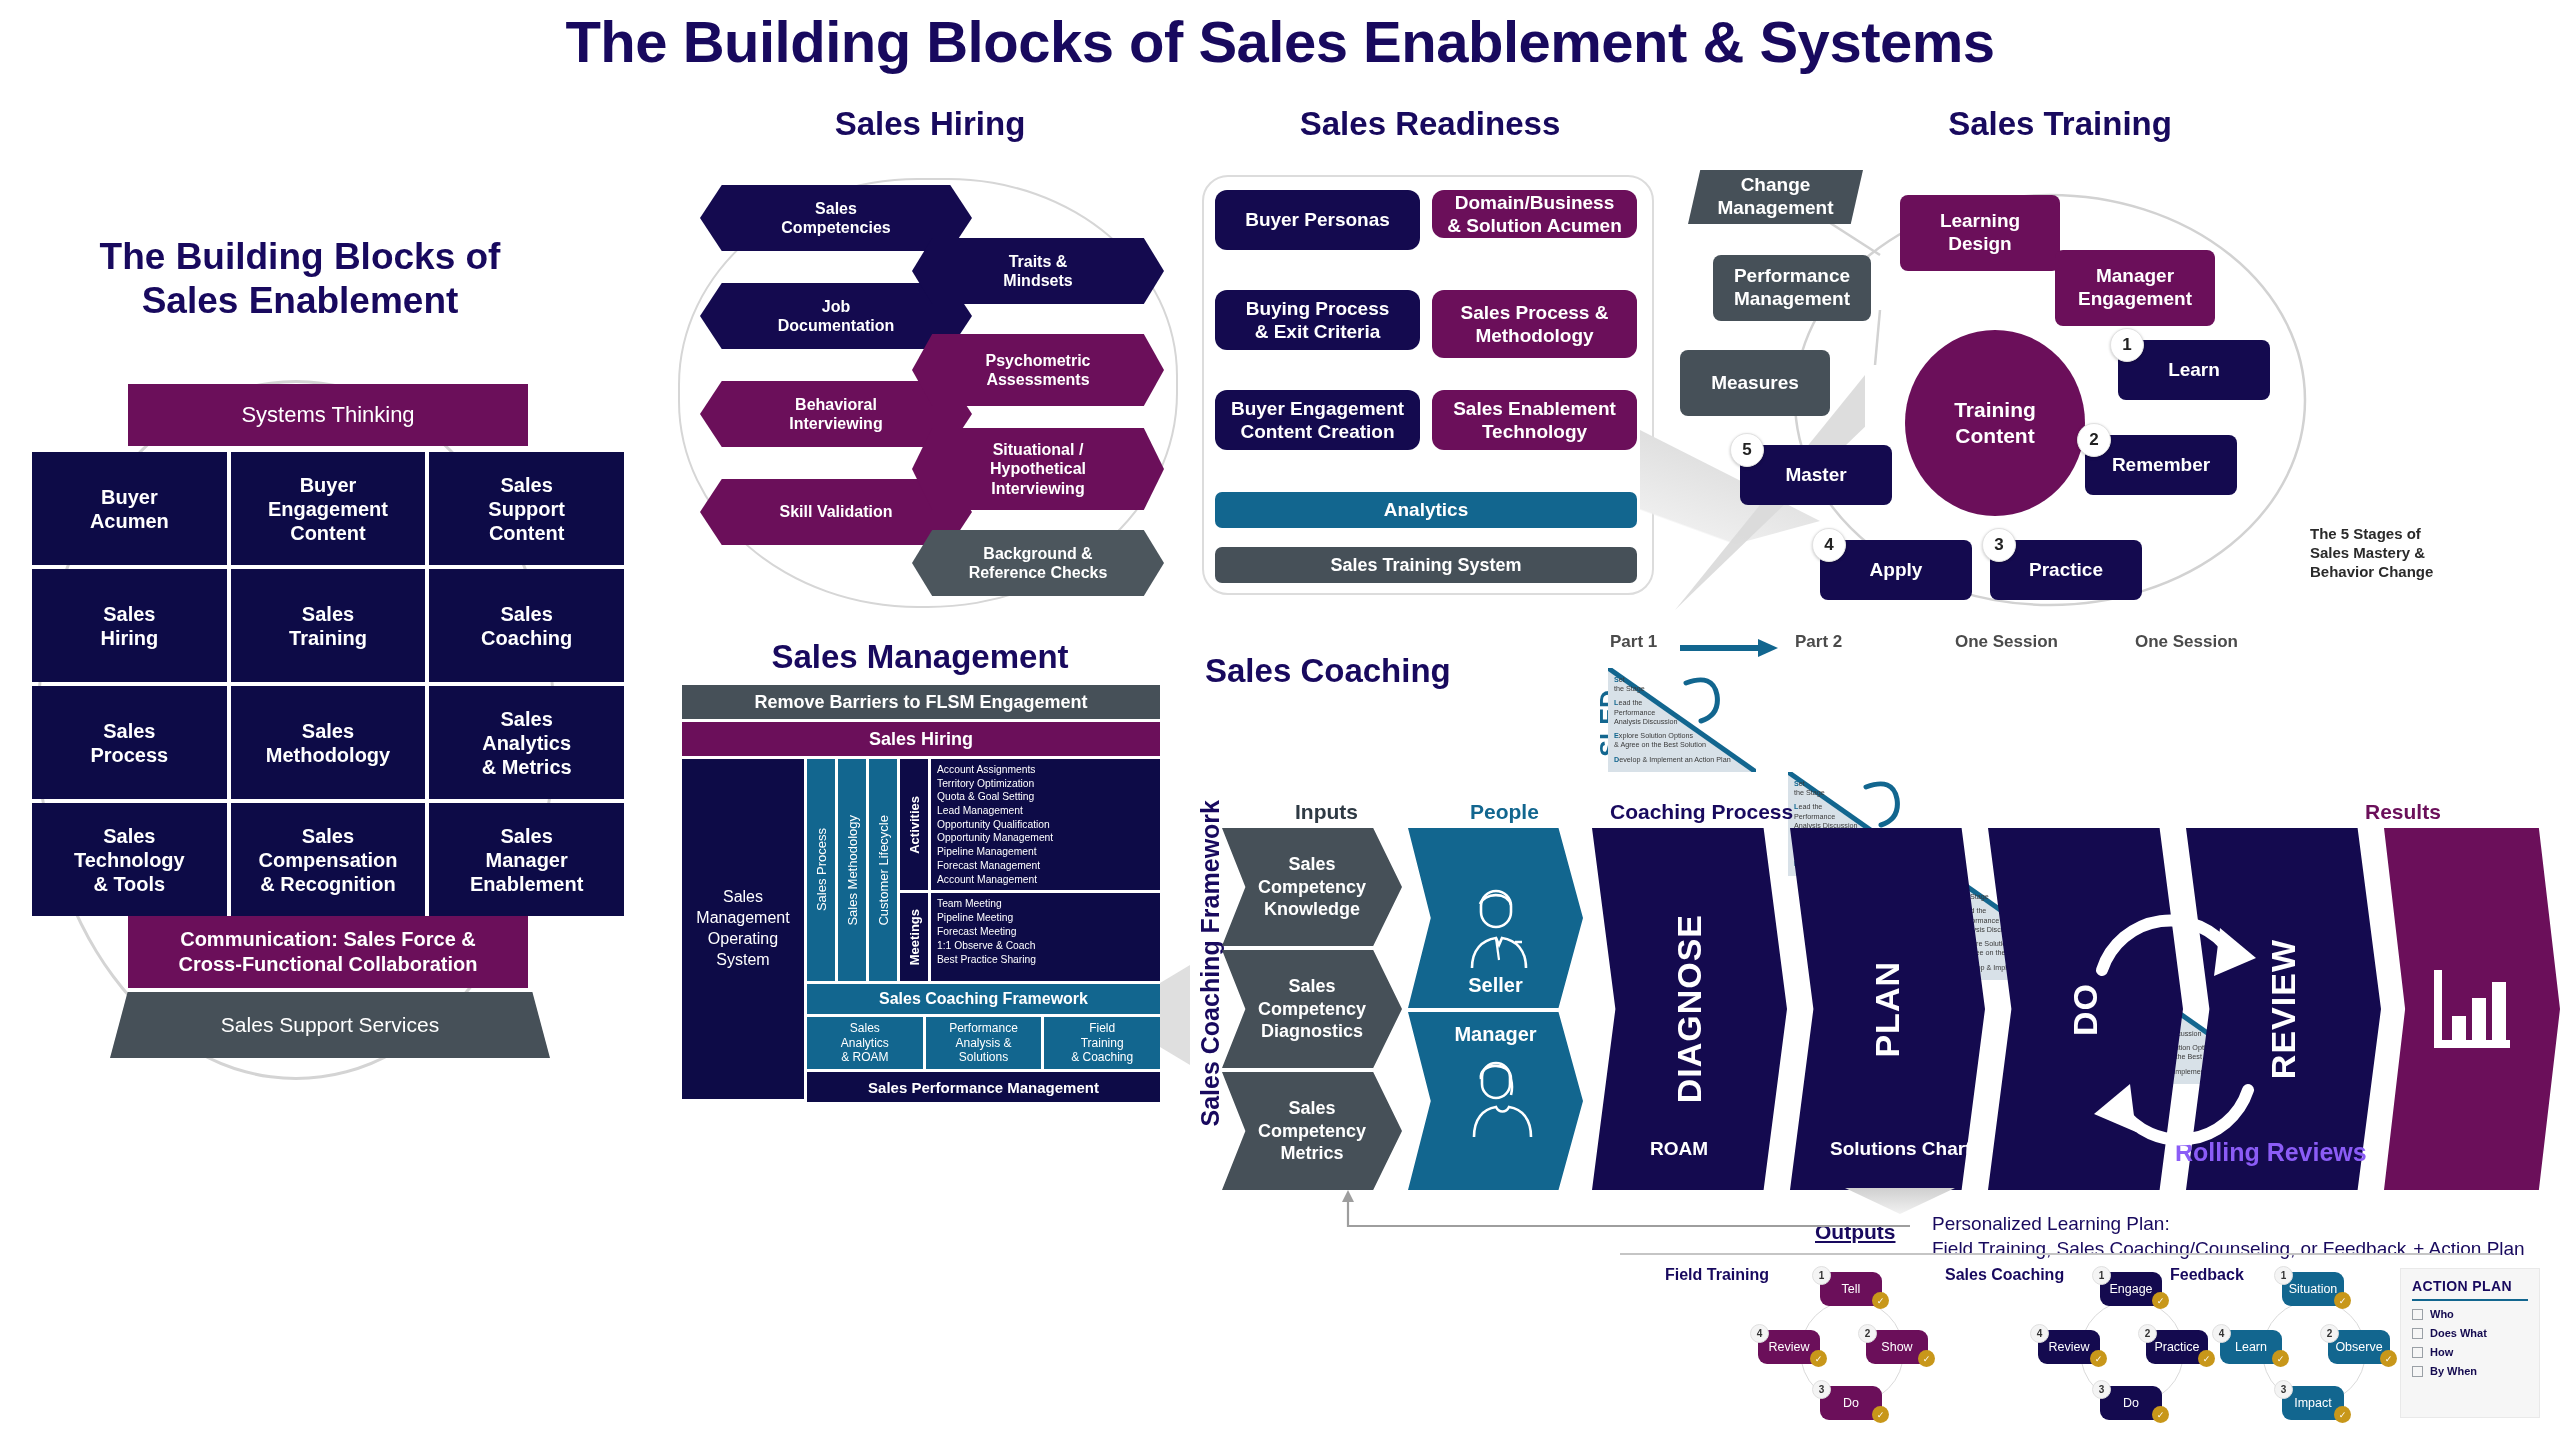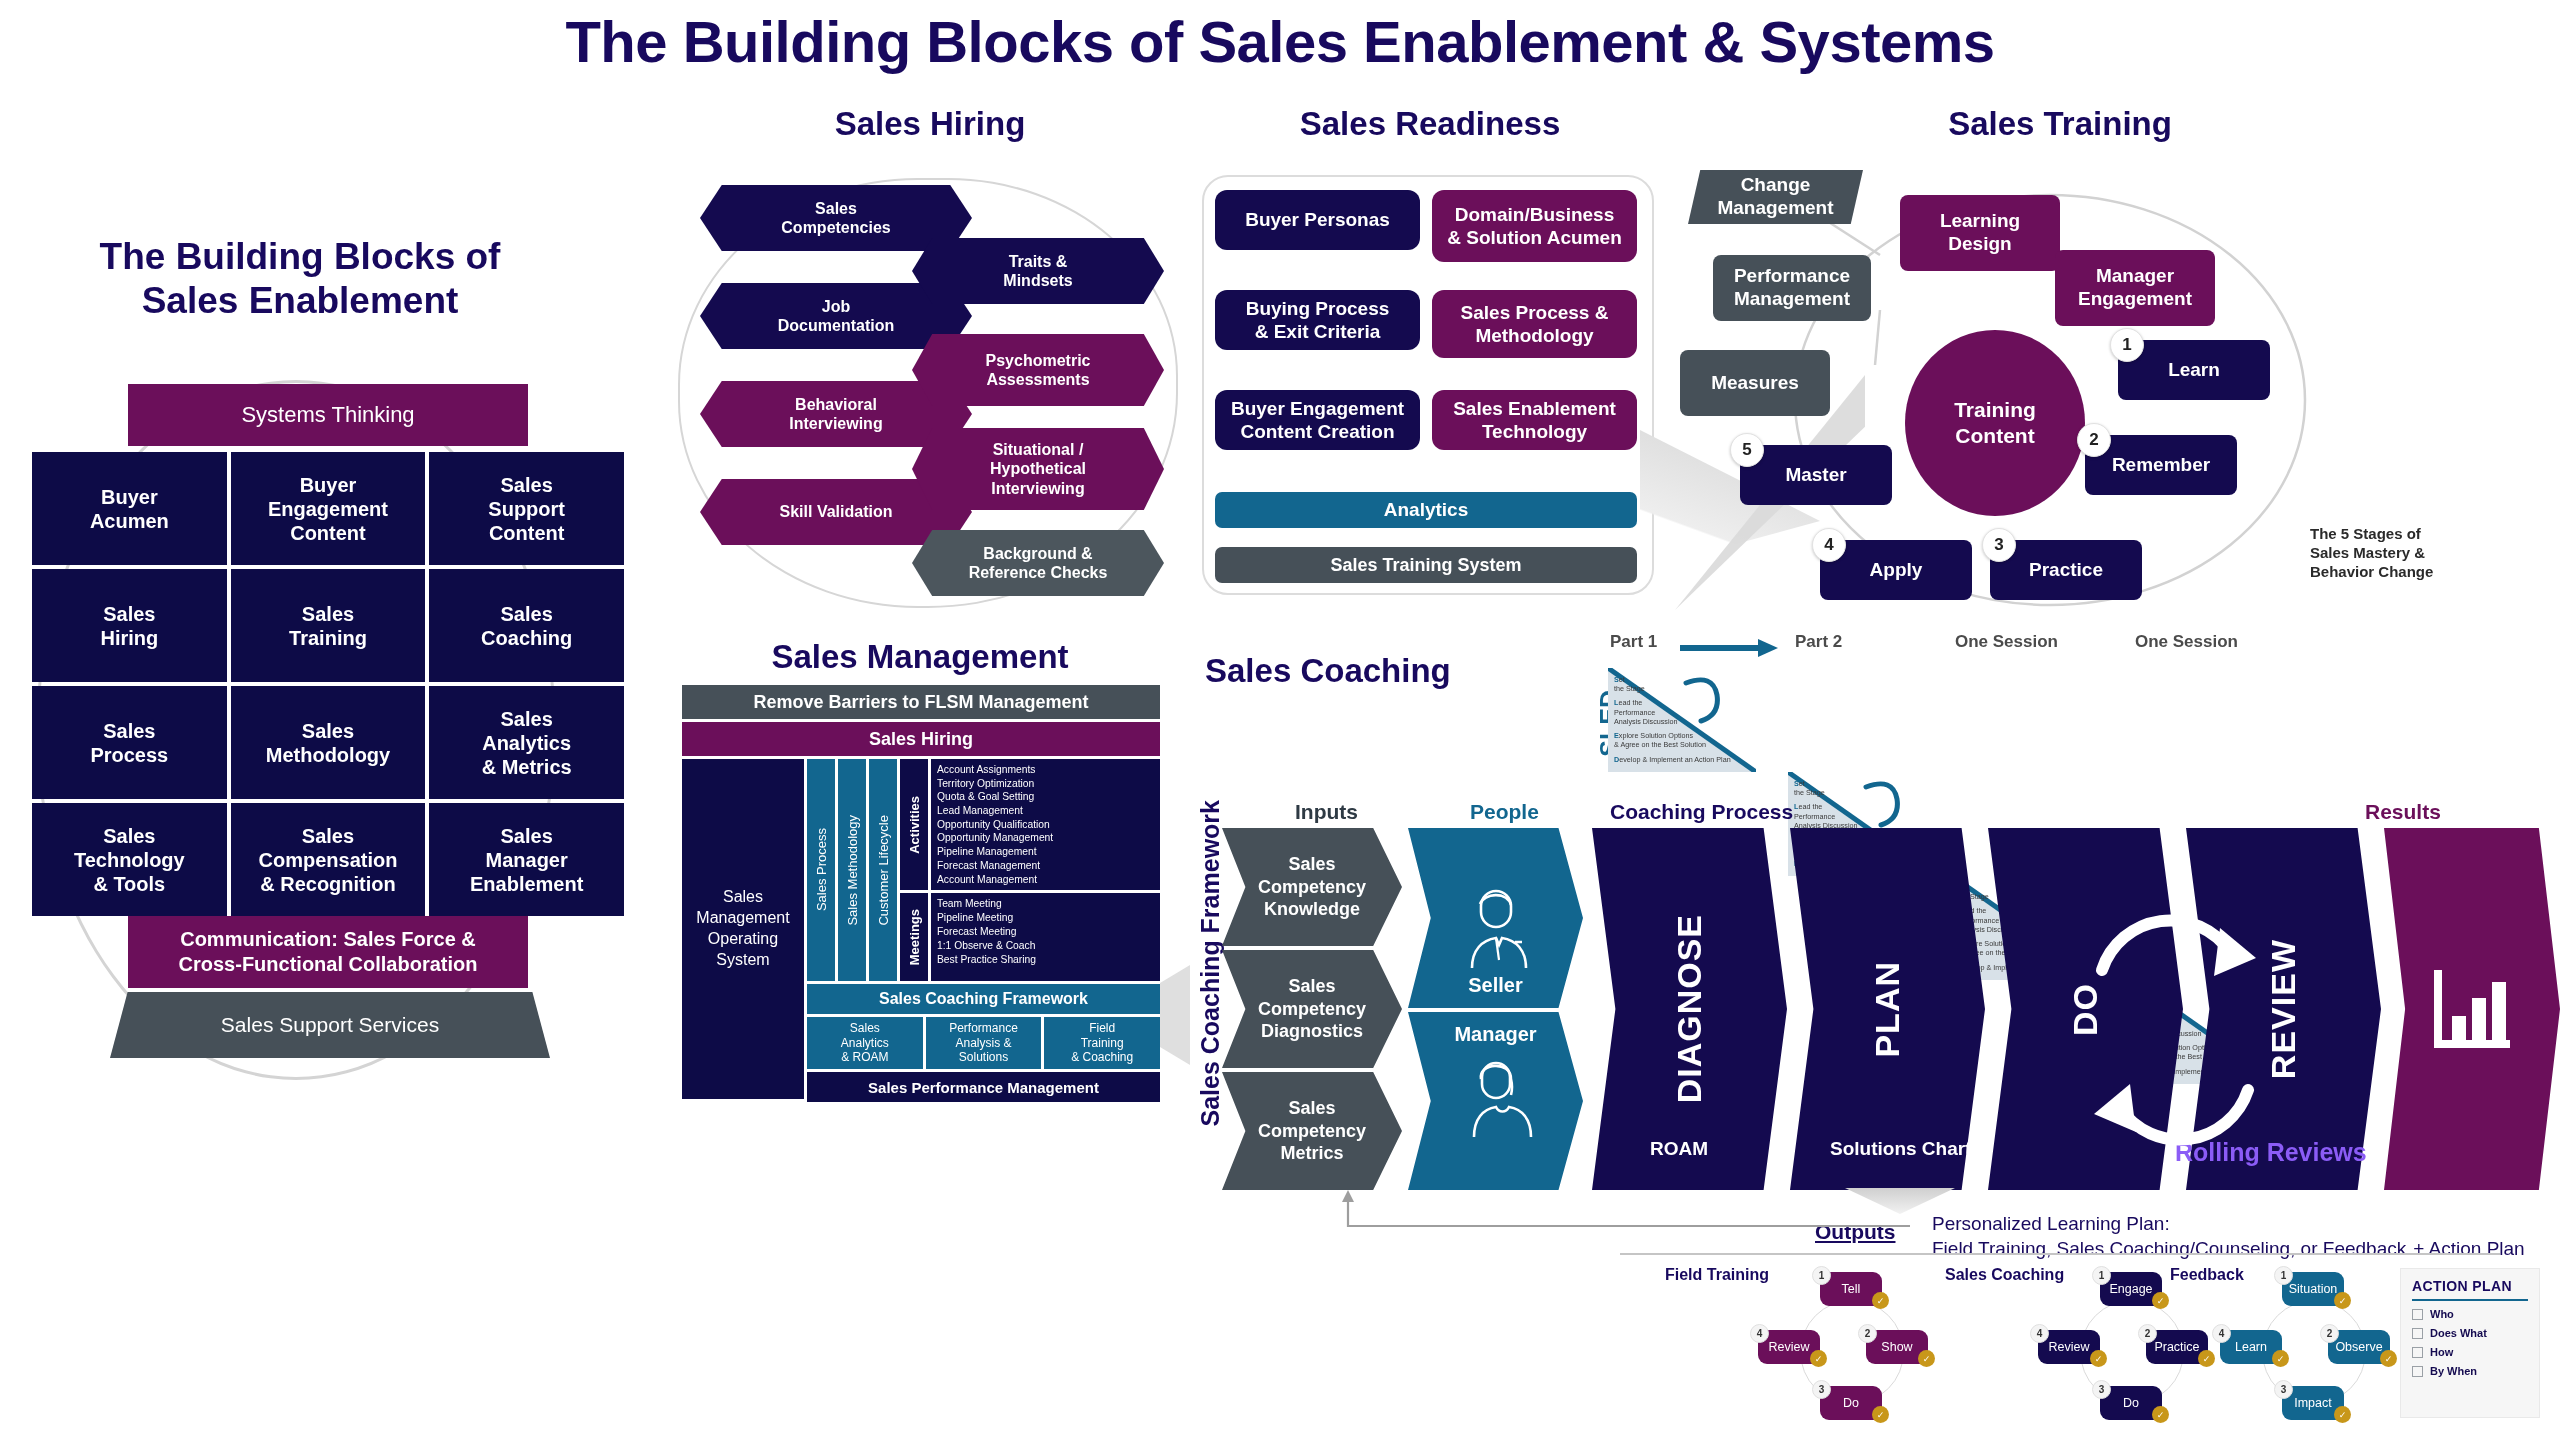--- a/index.html
+++ b/index.html
@@ -201,7 +201,7 @@
 <div class="abs" id="sr-wedge"></div>
 
 <div class="abs sr-card sr-navy" style="left:1215px; top:190px; width:205px; height:60px;">Buyer Personas</div>
-<div class="abs sr-card sr-purple" style="left:1432px; top:190px; width:205px; height:72px;">Domain/Business<br>&amp; Solution Acumen</div>
+<div class="abs sr-card sr-purple" style="left:1432px; top:190px; width:205px; height:48px;">Domain/Business<br>&amp; Solution Acumen</div>
 <div class="abs sr-card sr-navy" style="left:1215px; top:290px; width:205px; height:60px;">Buying Process<br>&amp; Exit Criteria</div>
 <div class="abs sr-card sr-purple" style="left:1432px; top:290px; width:205px; height:68px;">Sales Process &amp;<br>Methodology</div>
 <div class="abs sr-card sr-navy" style="left:1215px; top:390px; width:205px; height:60px;">Buyer Engagement<br>Content Creation</div>

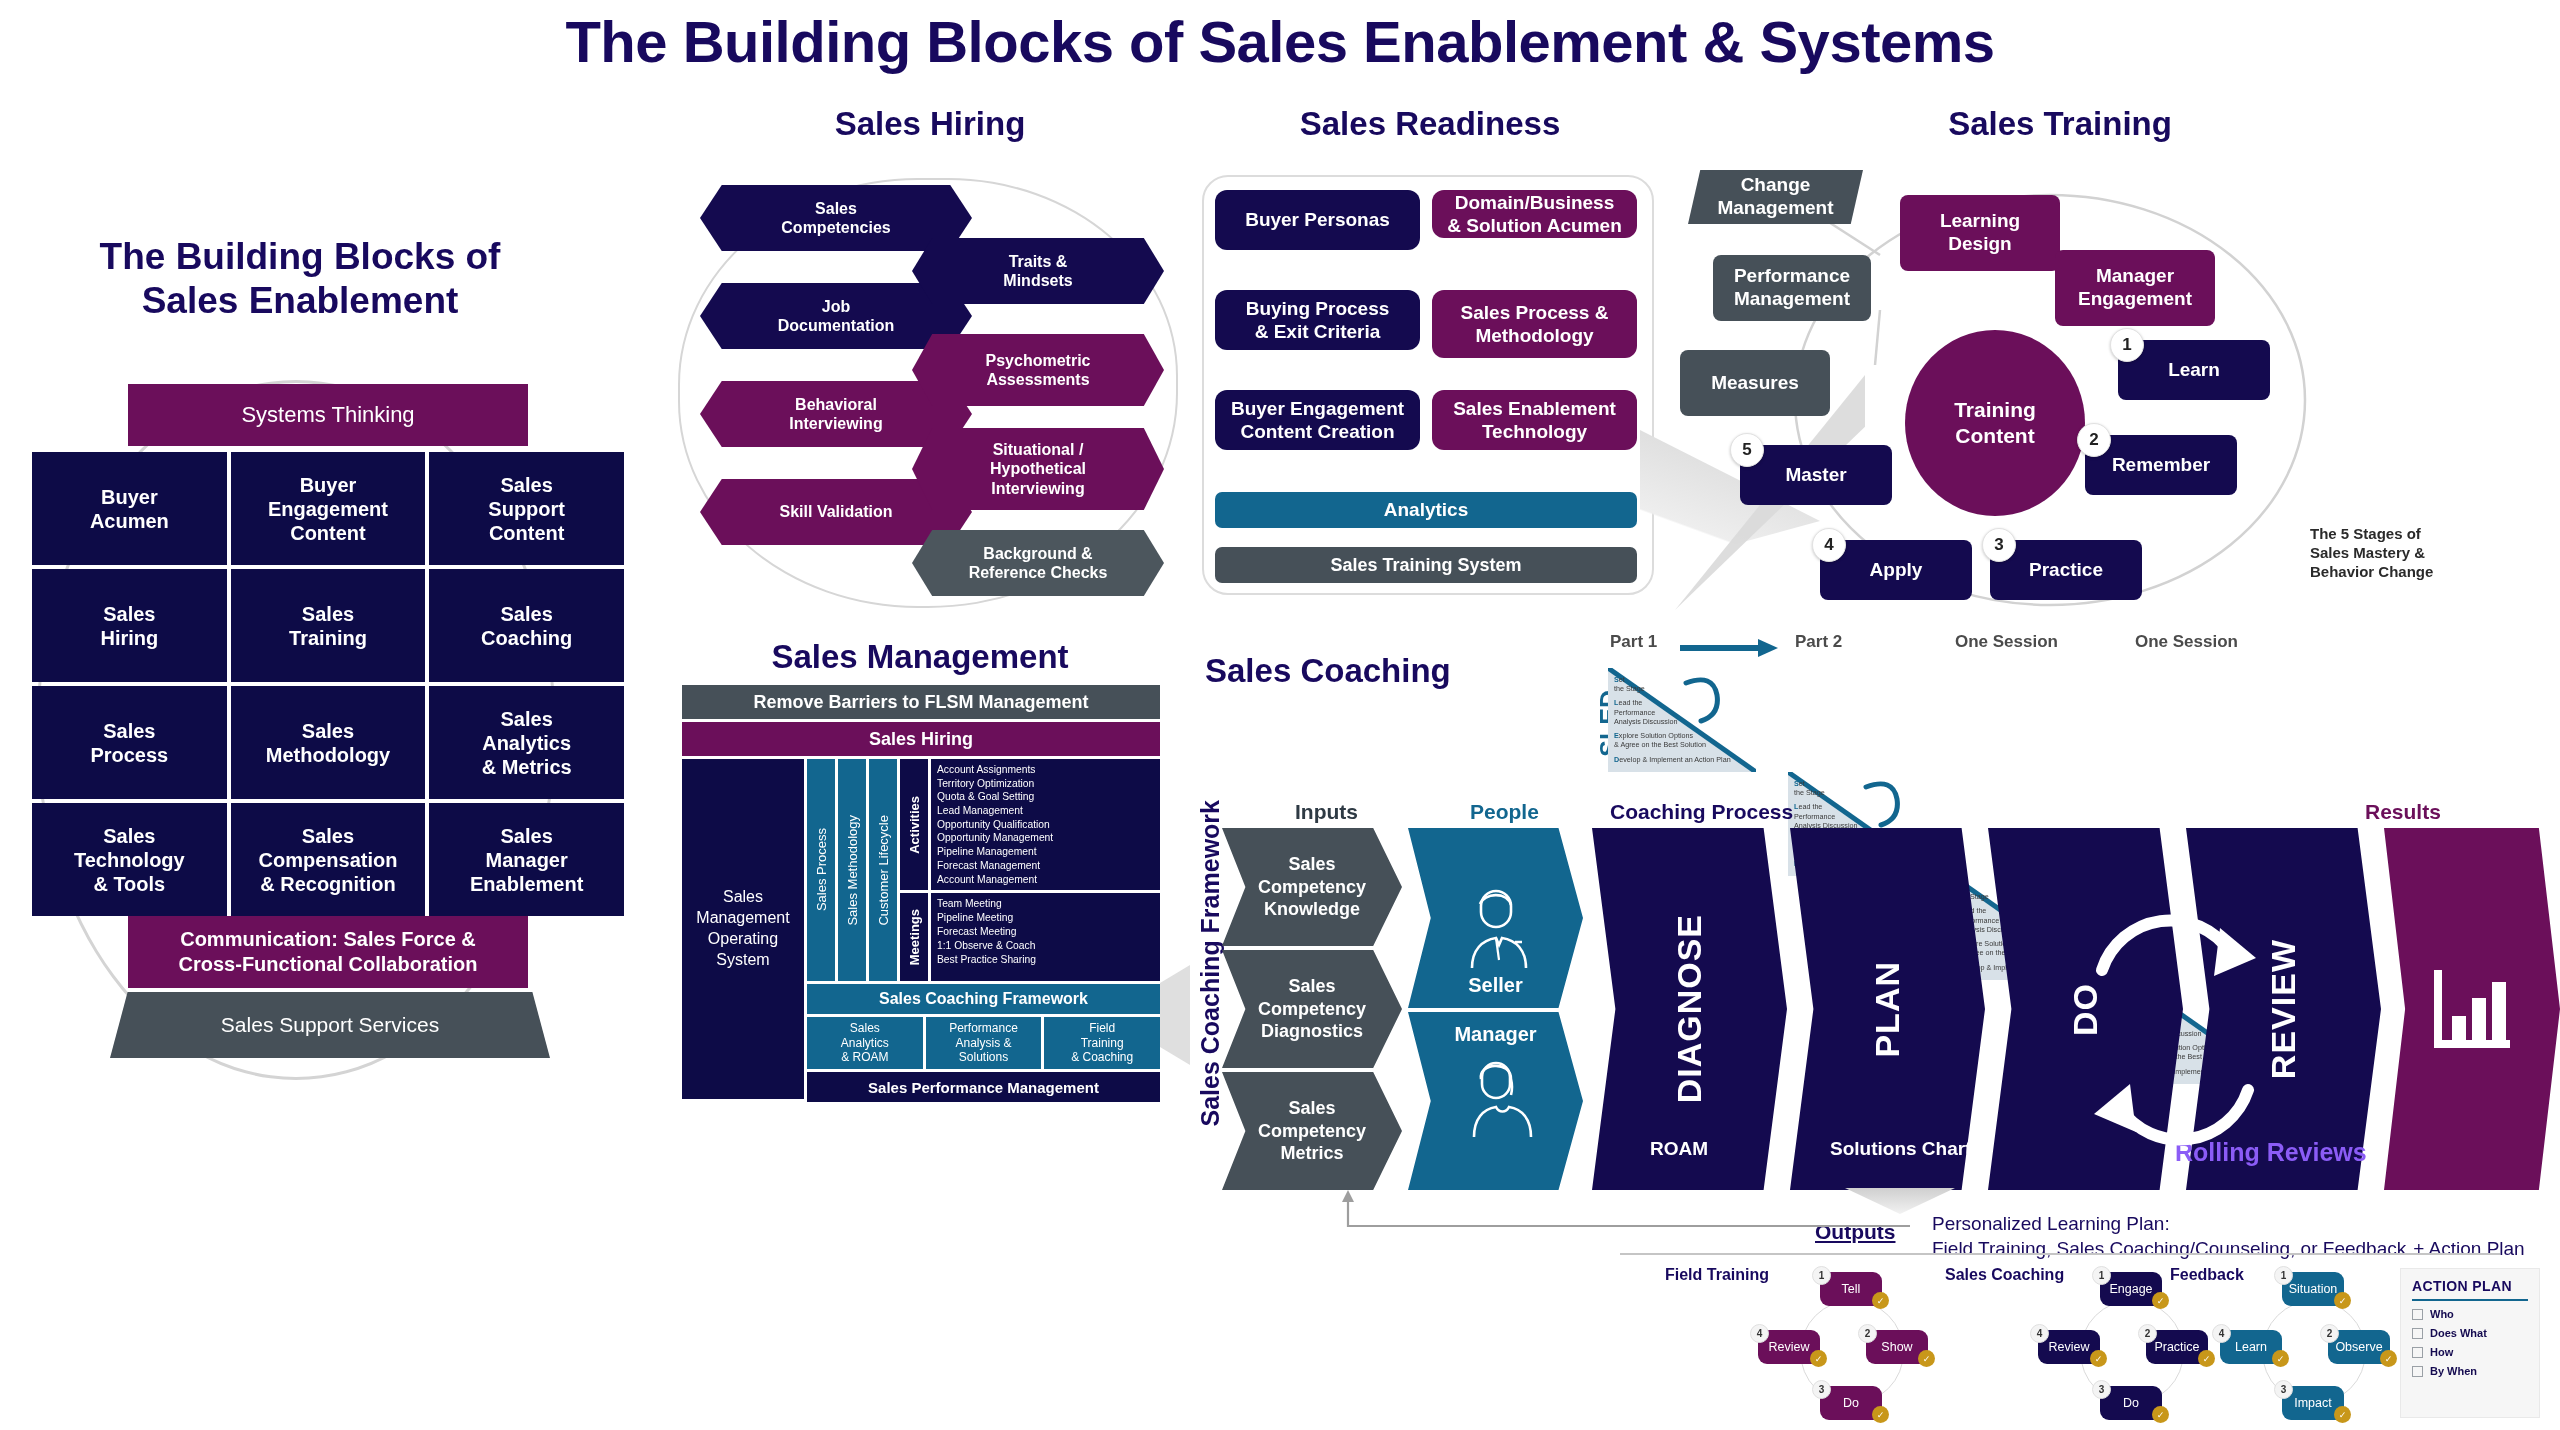--- a/index.html
+++ b/index.html
@@ -240,7 +240,7 @@
 
 <div class="abs sec-title" id="sm-title">Sales Management</div>
 <div class="abs" id="sm-wrap">
-  <div class="sm-bar sm-slate">Remove Barriers to FLSM Management</div>
+  <div class="sm-bar sm-slate">Remove Barriers to FLSM Engagement</div>
   <div class="sm-bar sm-purple" style="margin-top:3px;">Sales Hiring</div>
 
   <div style="display:flex; margin-top:3px; gap:3px;">

